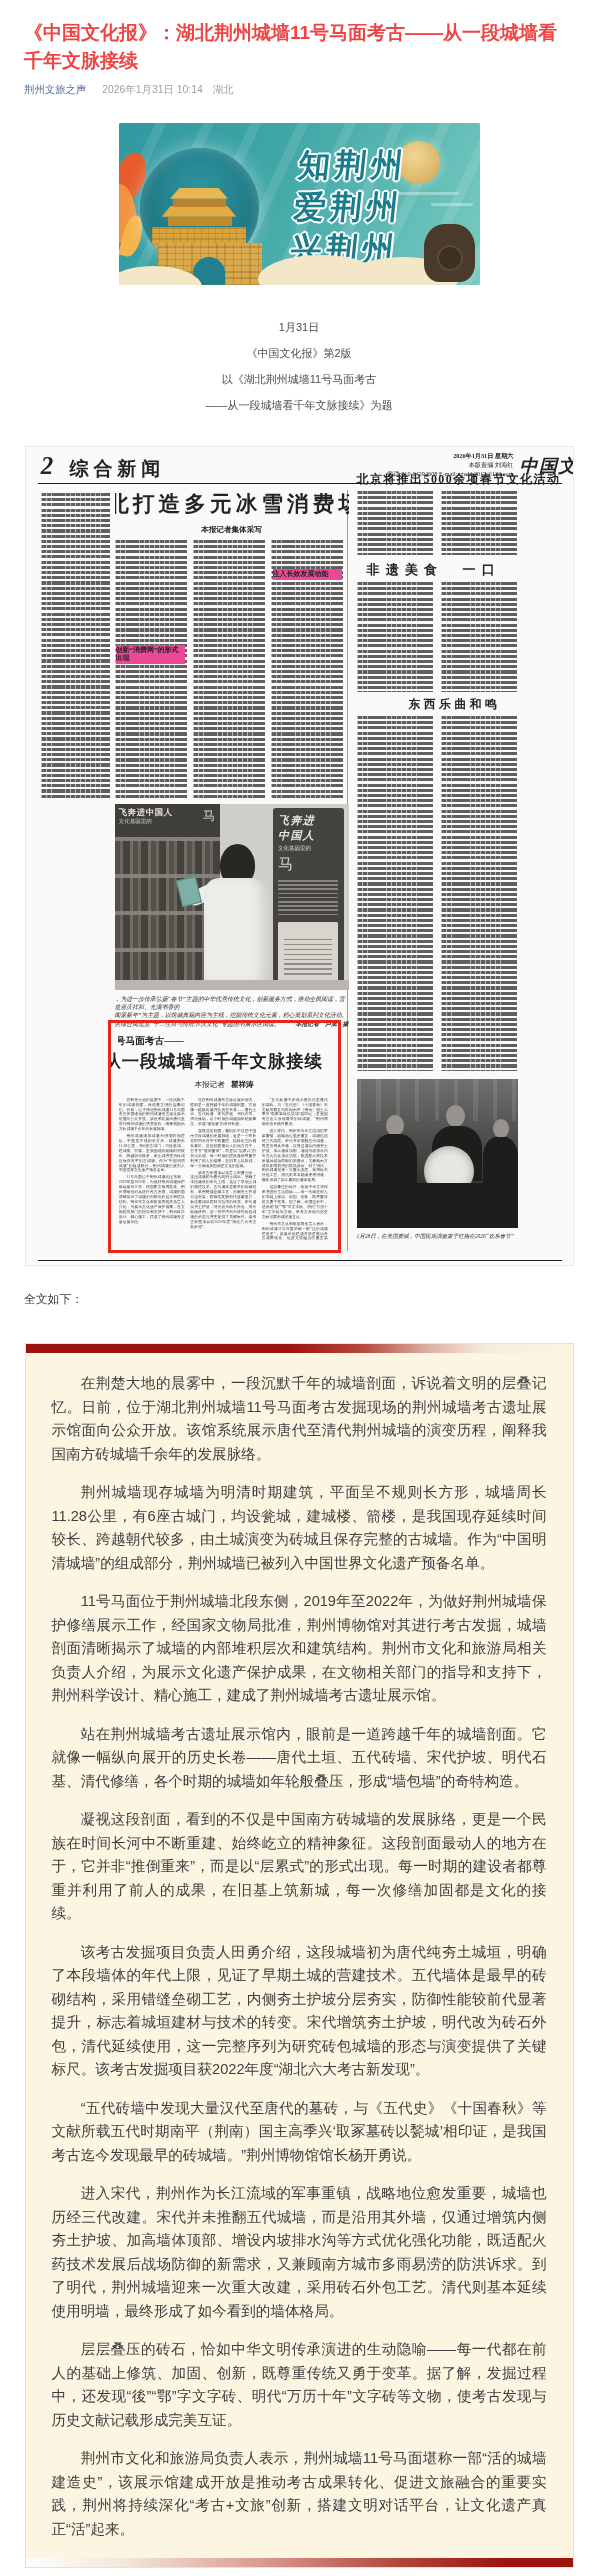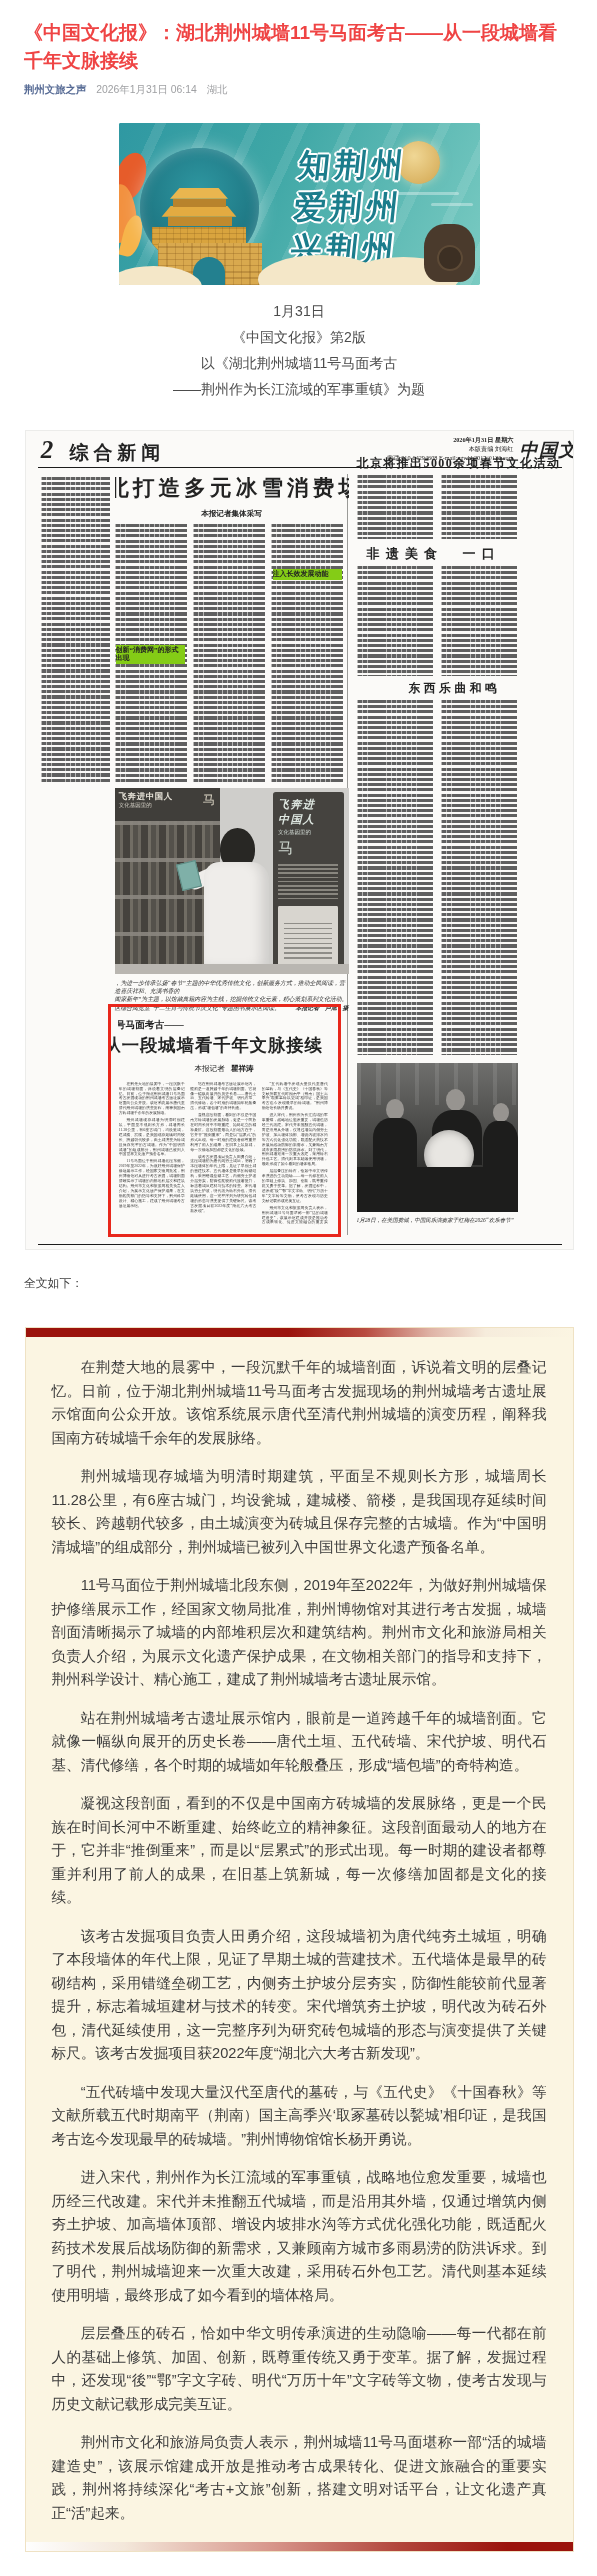--- a/index.html
+++ b/index.html
@@ -8,7 +8,7 @@
   
   .art-title{margin:19.4px 24px 0 24px;font-size:19px;line-height:28px;font-weight:700;color:#ef4444;}
   .meta-row{margin:7px 24px 0 24px;font-size:10.4px;line-height:15.3px;}
-  .meta-row .account{color:#576b95;margin-right:7px;font-weight:bold;}
+  .meta-row .account{color:#576b95;margin-right:13px;}
   .meta-row .gray{color:#9fa0a3;margin-right:7px;}
 
   

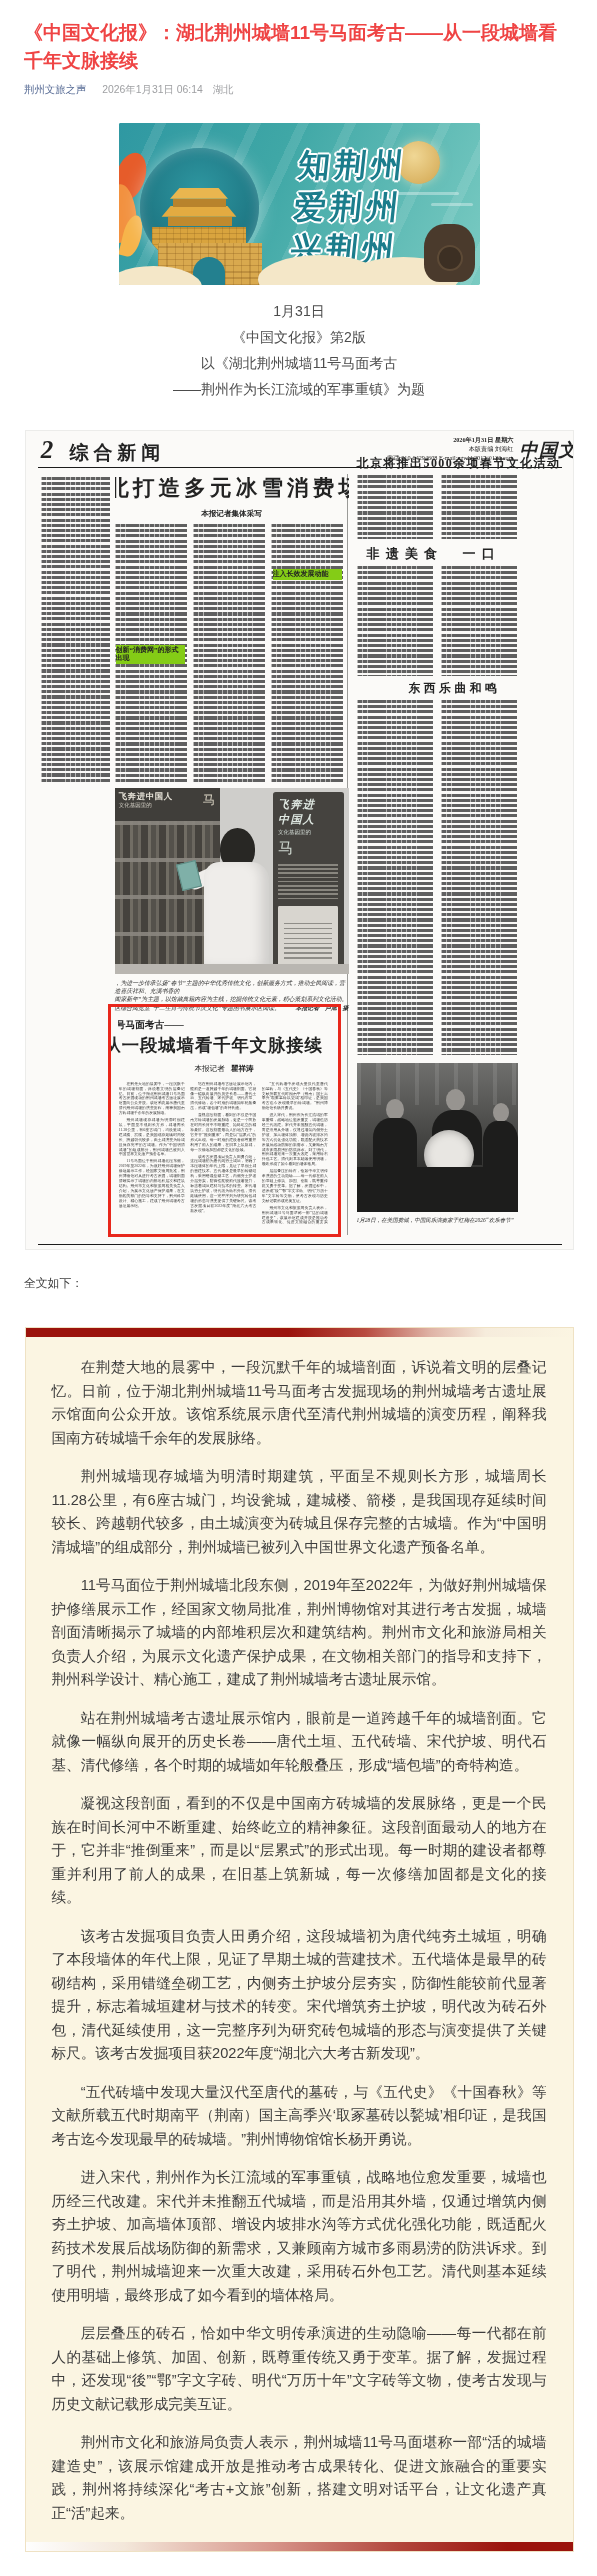--- a/index.html
+++ b/index.html
@@ -129,7 +129,7 @@
 
   <div class="meta-row">
     <span class="account">荆州文旅之声</span>
-    <span class="gray">2026年1月31日 06:14</span>
+    <span class="gray">2026年1月31日 10:14</span>
     <span class="gray">湖北</span>
   </div>
 

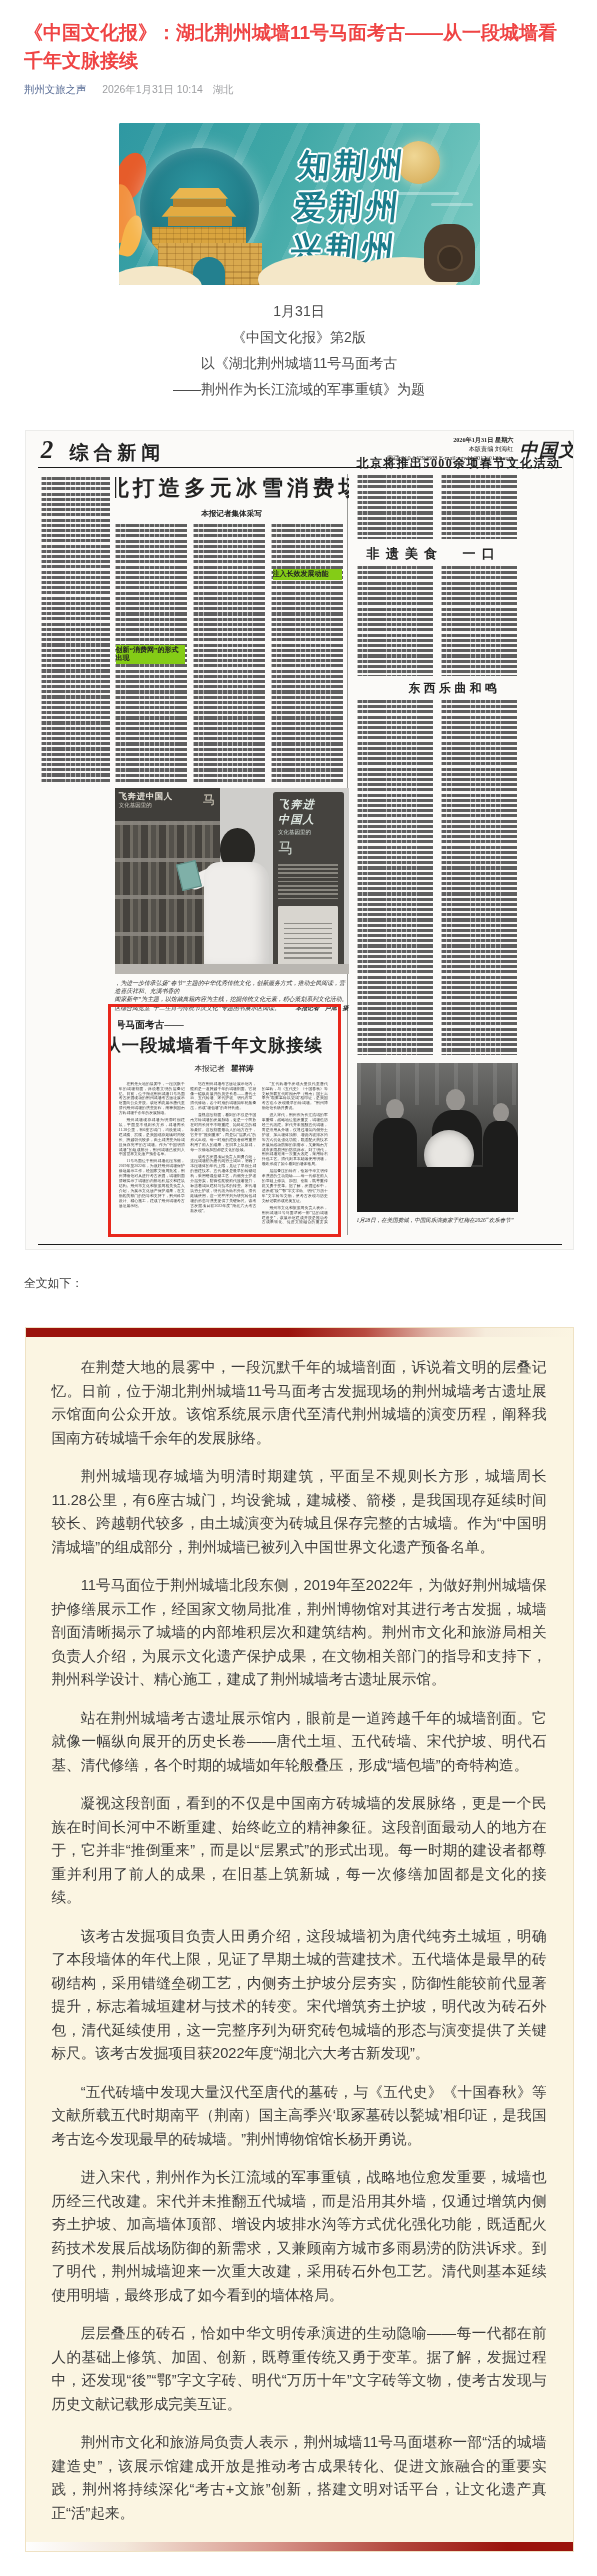--- a/index.html
+++ b/index.html
@@ -42,7 +42,7 @@
   .banner .bronze::after{content:"";position:absolute;left:12.5px;top:21px;width:26px;height:26px;border-radius:50%;background:#3c2f23;border:2.8px solid #5d4a36;box-sizing:border-box;}
 
   
-  .intro{margin-top:13px;text-align:center;font-size:14px;line-height:26px;color:#4c4c4c;}
+  .intro{margin-top:29px;text-align:center;font-size:11px;line-height:26px;color:#4c4c4c;}
 
   
   .newspaper{position:relative;width:549px;height:820px;margin:28px auto 0 auto;background:#fbfaf8;border:0.7px solid #ececea;box-sizing:border-box;overflow:hidden;font-family:"Liberation Serif",serif;color:#232323;}

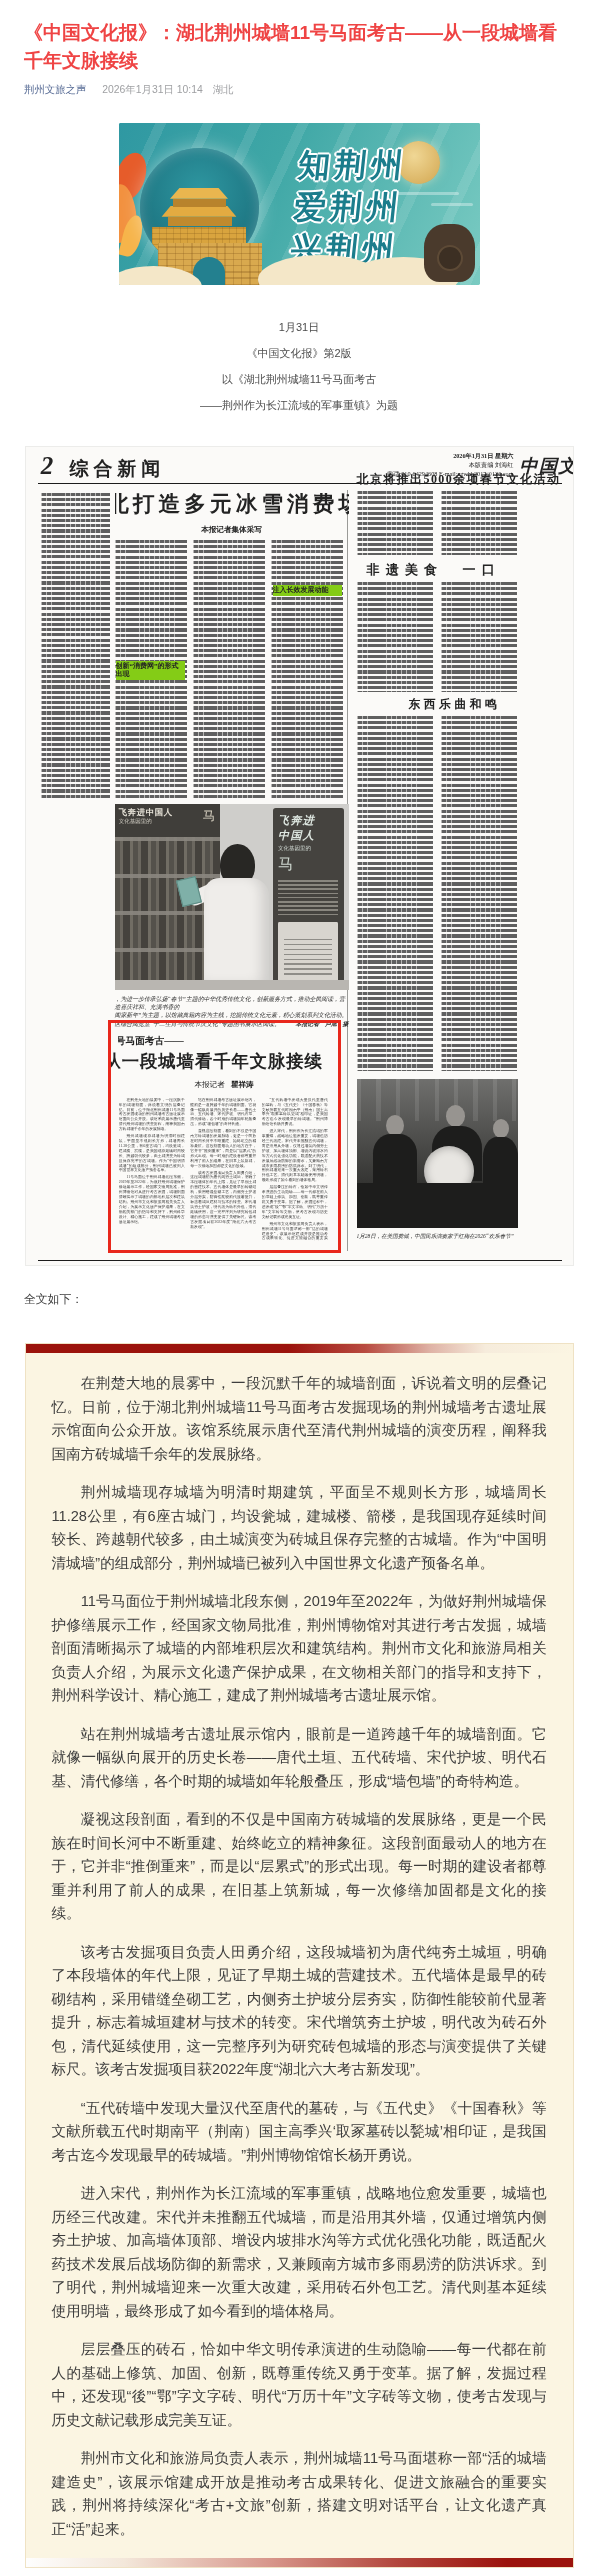--- a/index.html
+++ b/index.html
@@ -168,7 +168,7 @@
     <div>1月31日</div>
     <div>《中国文化报》第2版</div>
     <div>以《湖北荆州城墙11号马面考古</div>
-    <div>——荆州作为长江流域的军事重镇》为题</div>
+    <div>——从一段城墙看千年文脉接续》为题</div>
   </div>
 
   <div class="newspaper">

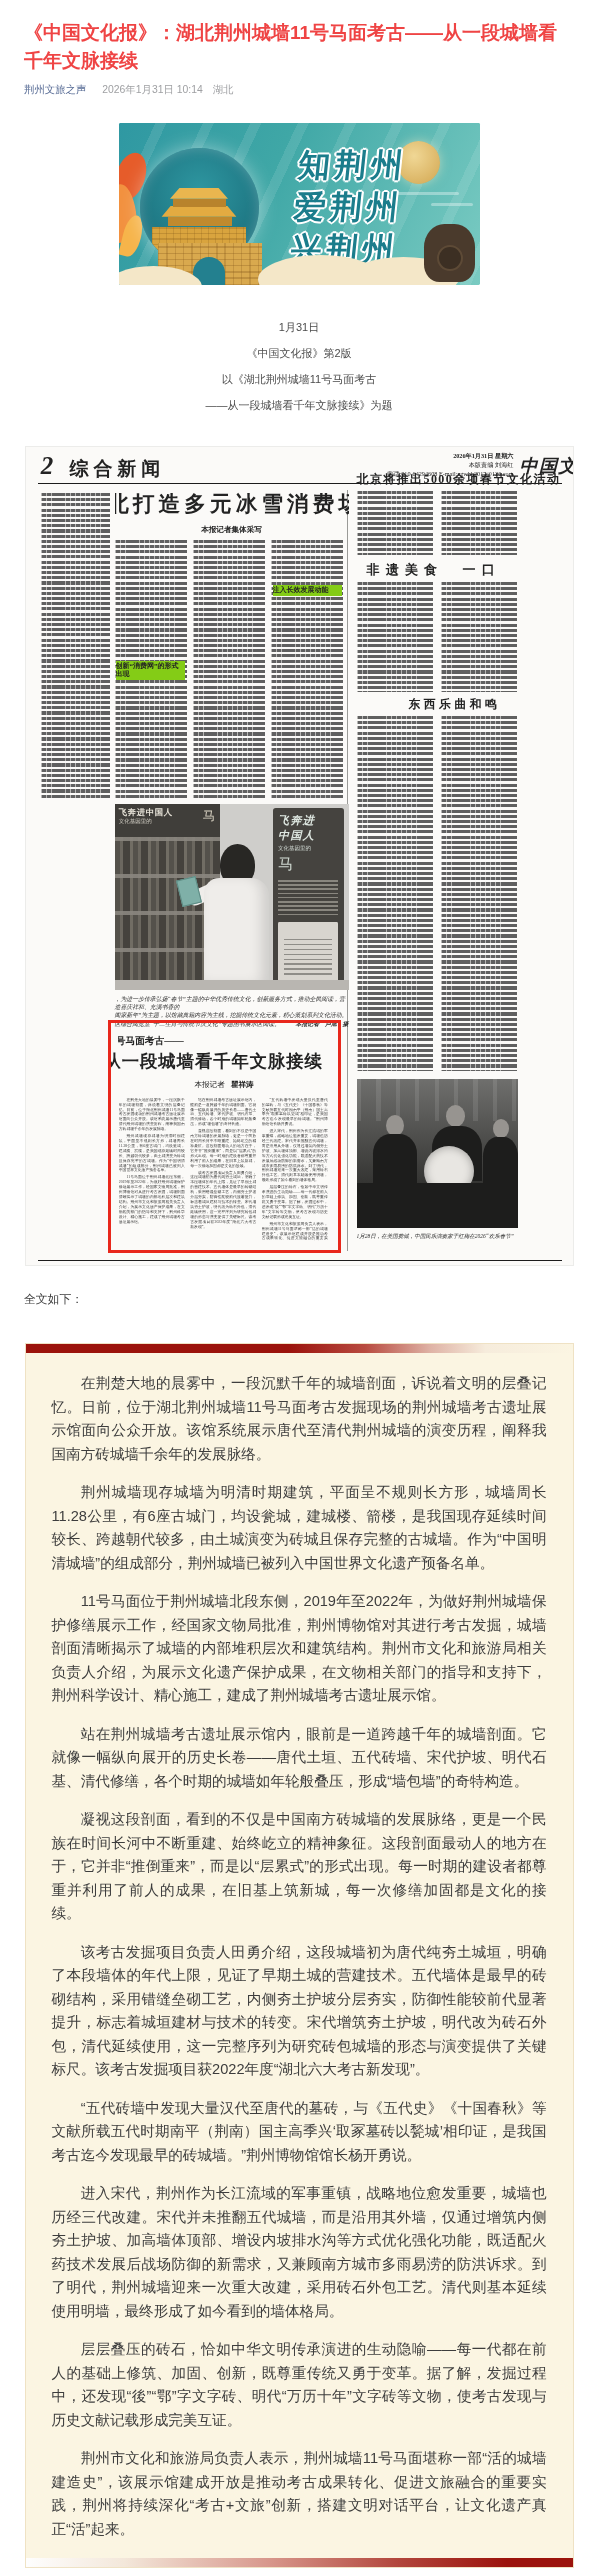--- a/index.html
+++ b/index.html
@@ -60,7 +60,7 @@
   .np-hl-wrap{position:absolute;left:89px;top:42px;width:234px;height:32px;overflow:hidden;}
   .np-hl-wrap span{display:inline-block;white-space:nowrap;margin-left:-33px;font-size:21.5px;font-weight:700;letter-spacing:4.2px;}
   .np-sub{position:absolute;left:89px;top:78px;width:234px;text-align:center;font-size:7.6px;font-weight:700;}
-  .np-subhead{position:absolute;width:69px;font-size:7px;font-weight:700;background:#84cc16;padding:1.4px 0;line-height:8.3px;margin-top:16px;}
+  .np-subhead{position:absolute;width:69px;font-size:7px;font-weight:700;background:#ec4899;padding:1.4px 0;line-height:8.3px;}
   .np-r-hl1{position:absolute;left:331px;top:24px;font-size:12px;font-weight:700;letter-spacing:1.4px;white-space:nowrap;}
   .np-r-hl2{position:absolute;left:341px;top:114px;font-size:13px;font-weight:700;letter-spacing:6.2px;white-space:nowrap;}
   .np-r-hl3{position:absolute;left:383px;top:250px;font-size:11.8px;font-weight:700;letter-spacing:3.5px;white-space:nowrap;}

